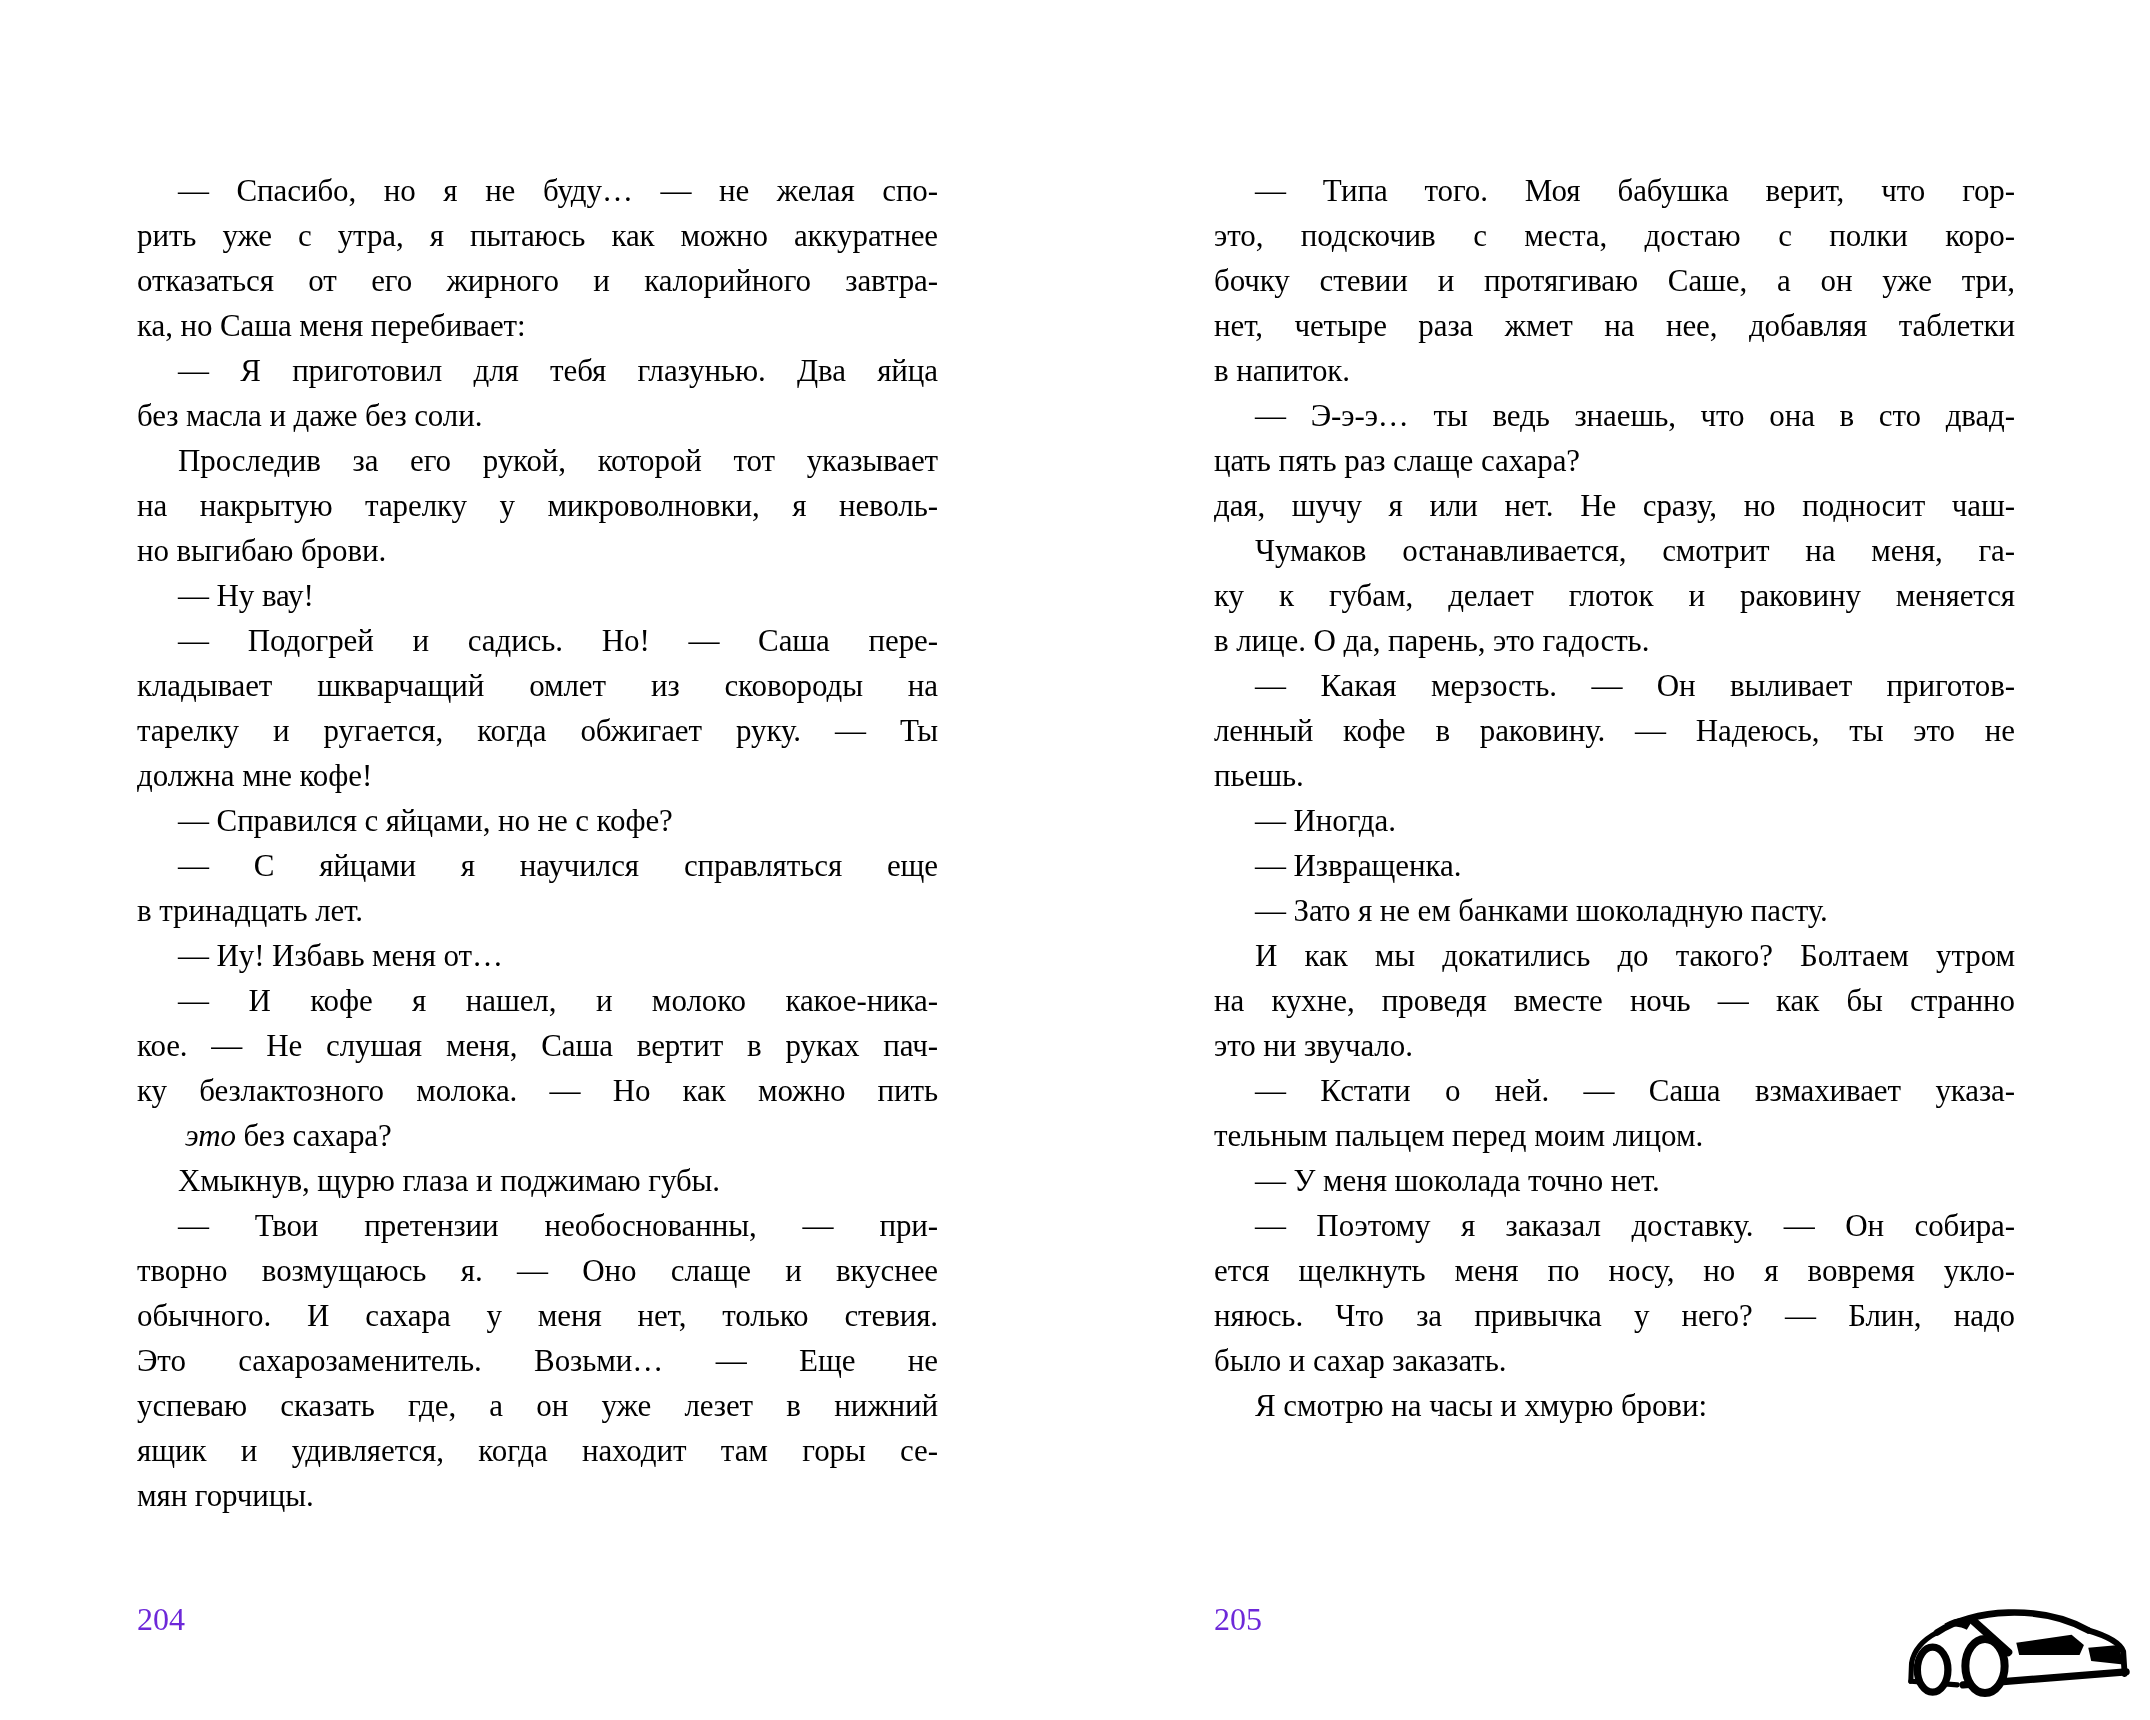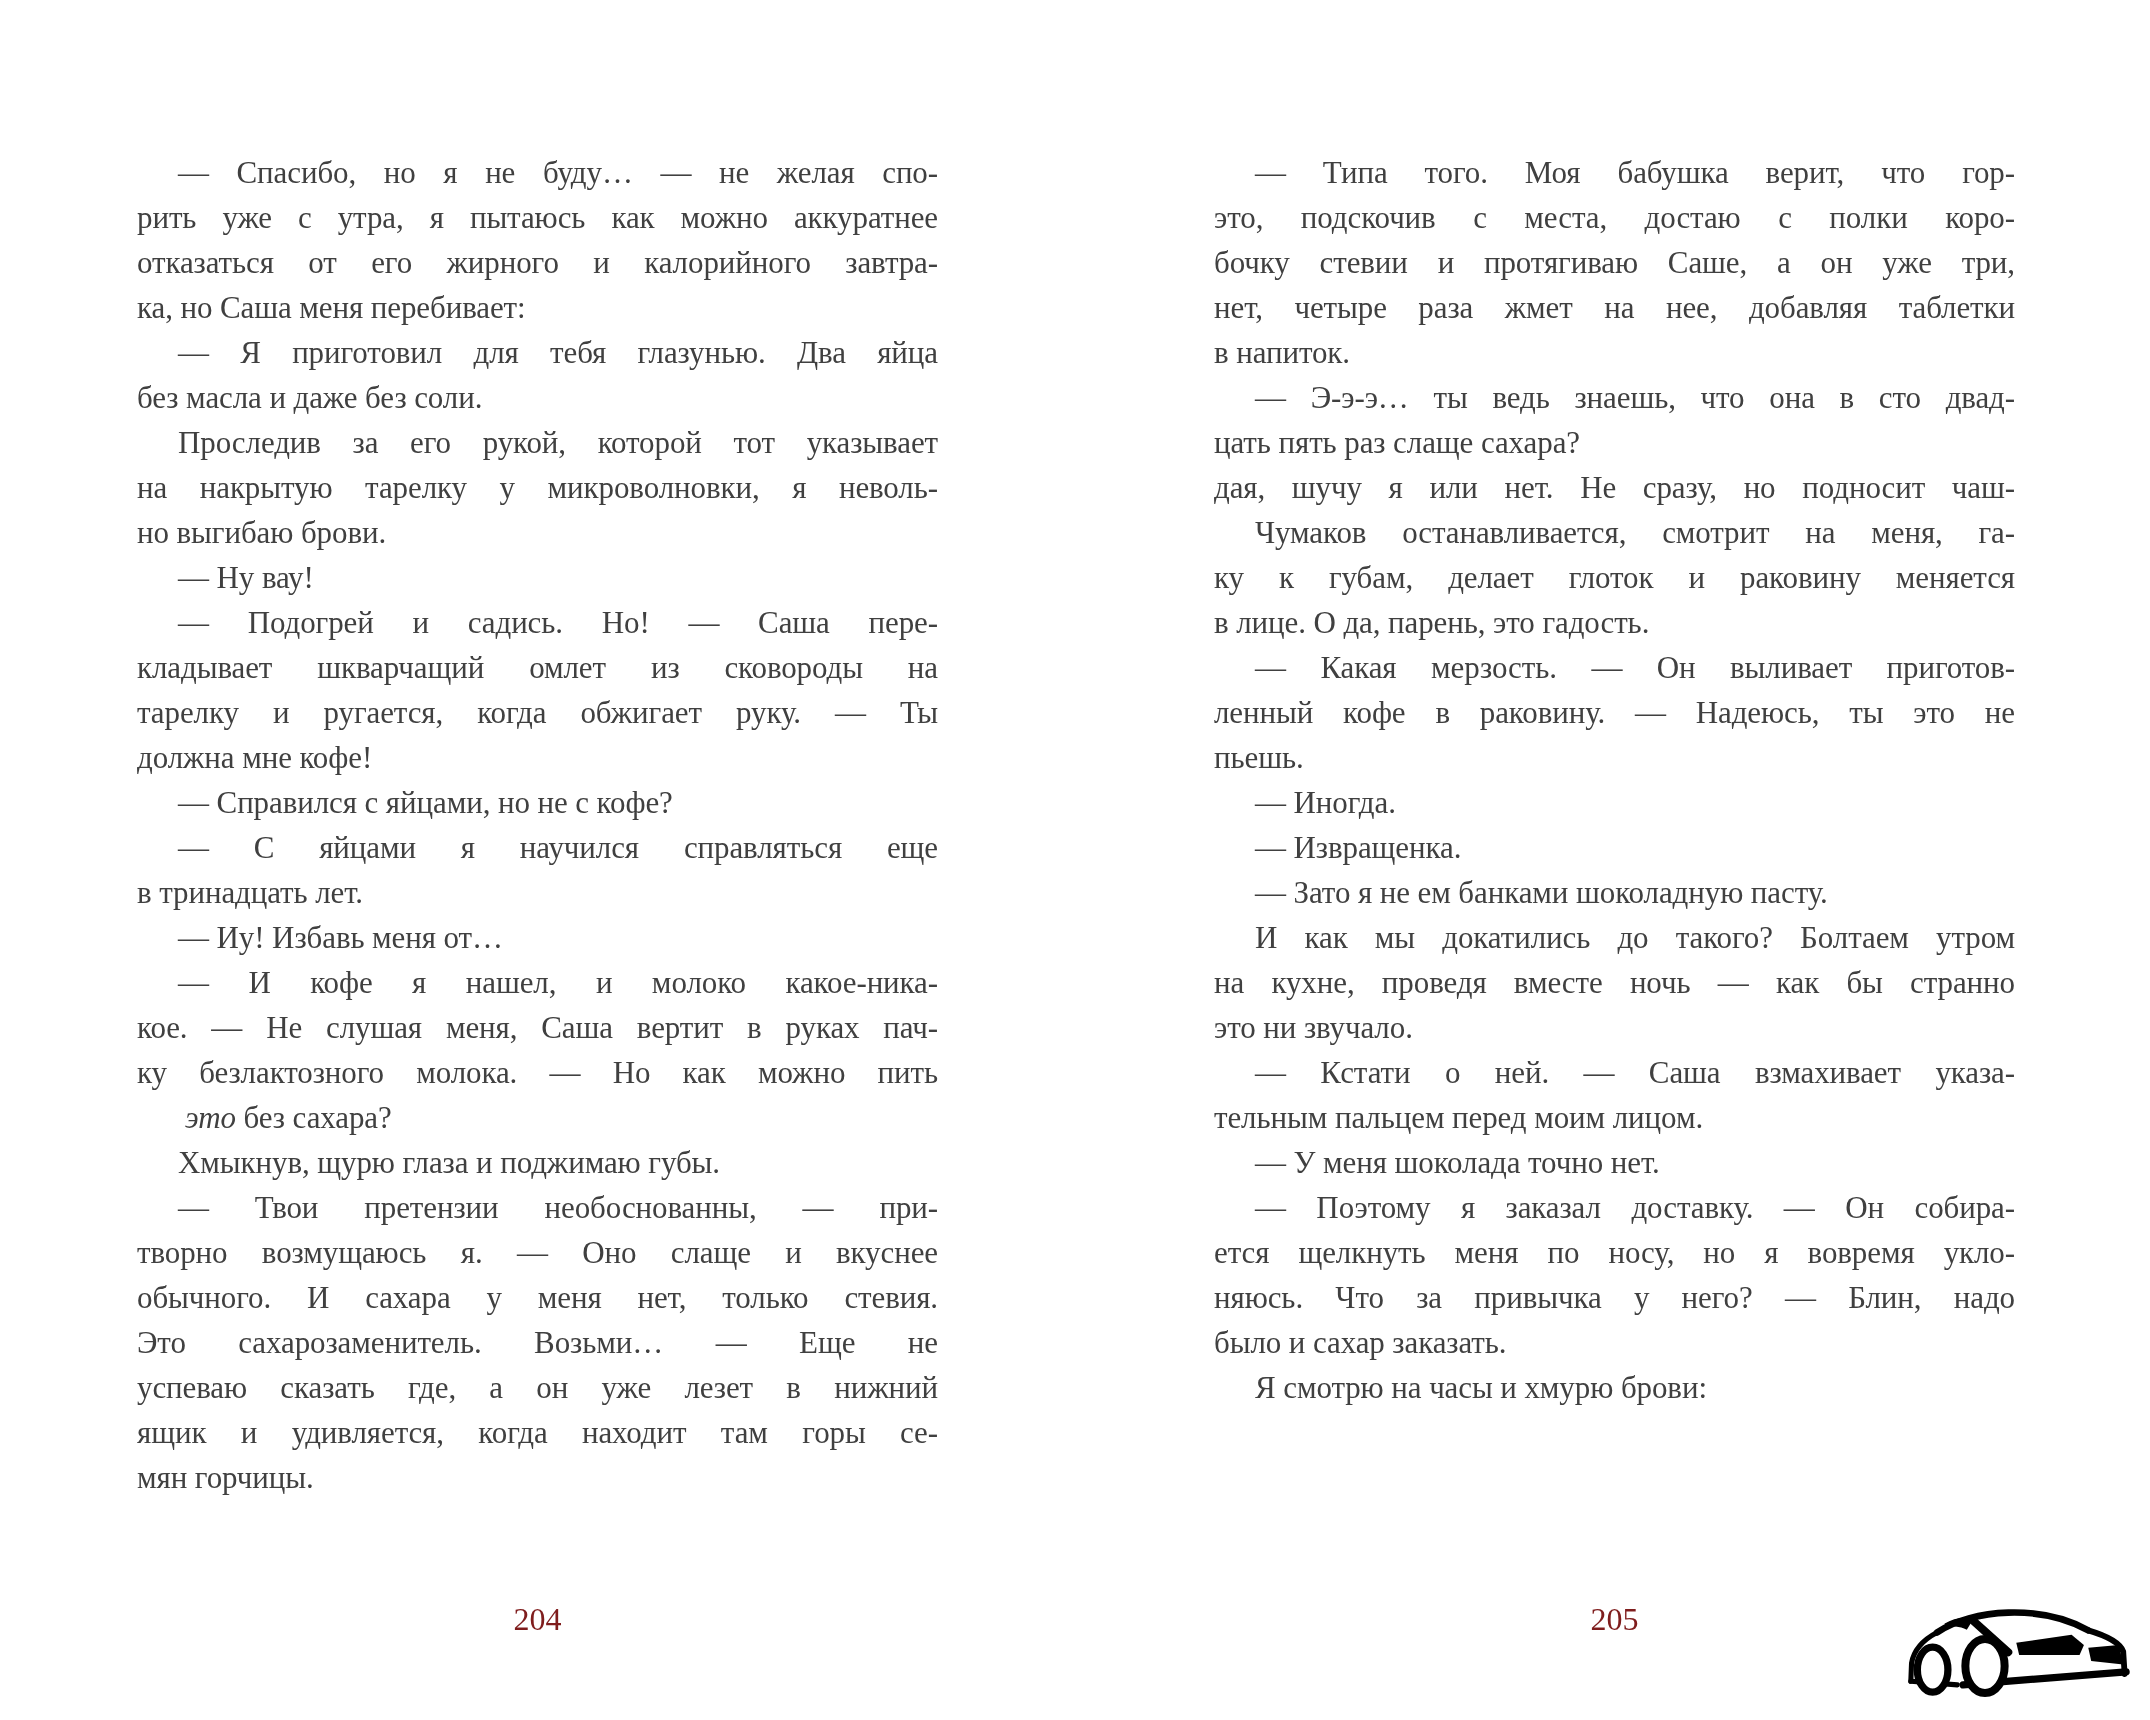--- a/index.html
+++ b/index.html
@@ -13,11 +13,11 @@
   .spread { position: absolute; inset: 0; }
   .col {
     position: absolute;
-    top: 150px;
+    top: 168px;
     width: 801px;
     font-size: 31px;
     line-height: 45px;
-    color: #404040;
+    color: #000000;
     letter-spacing: -0.1px;
   }
   #col-left  { left: 137px; }

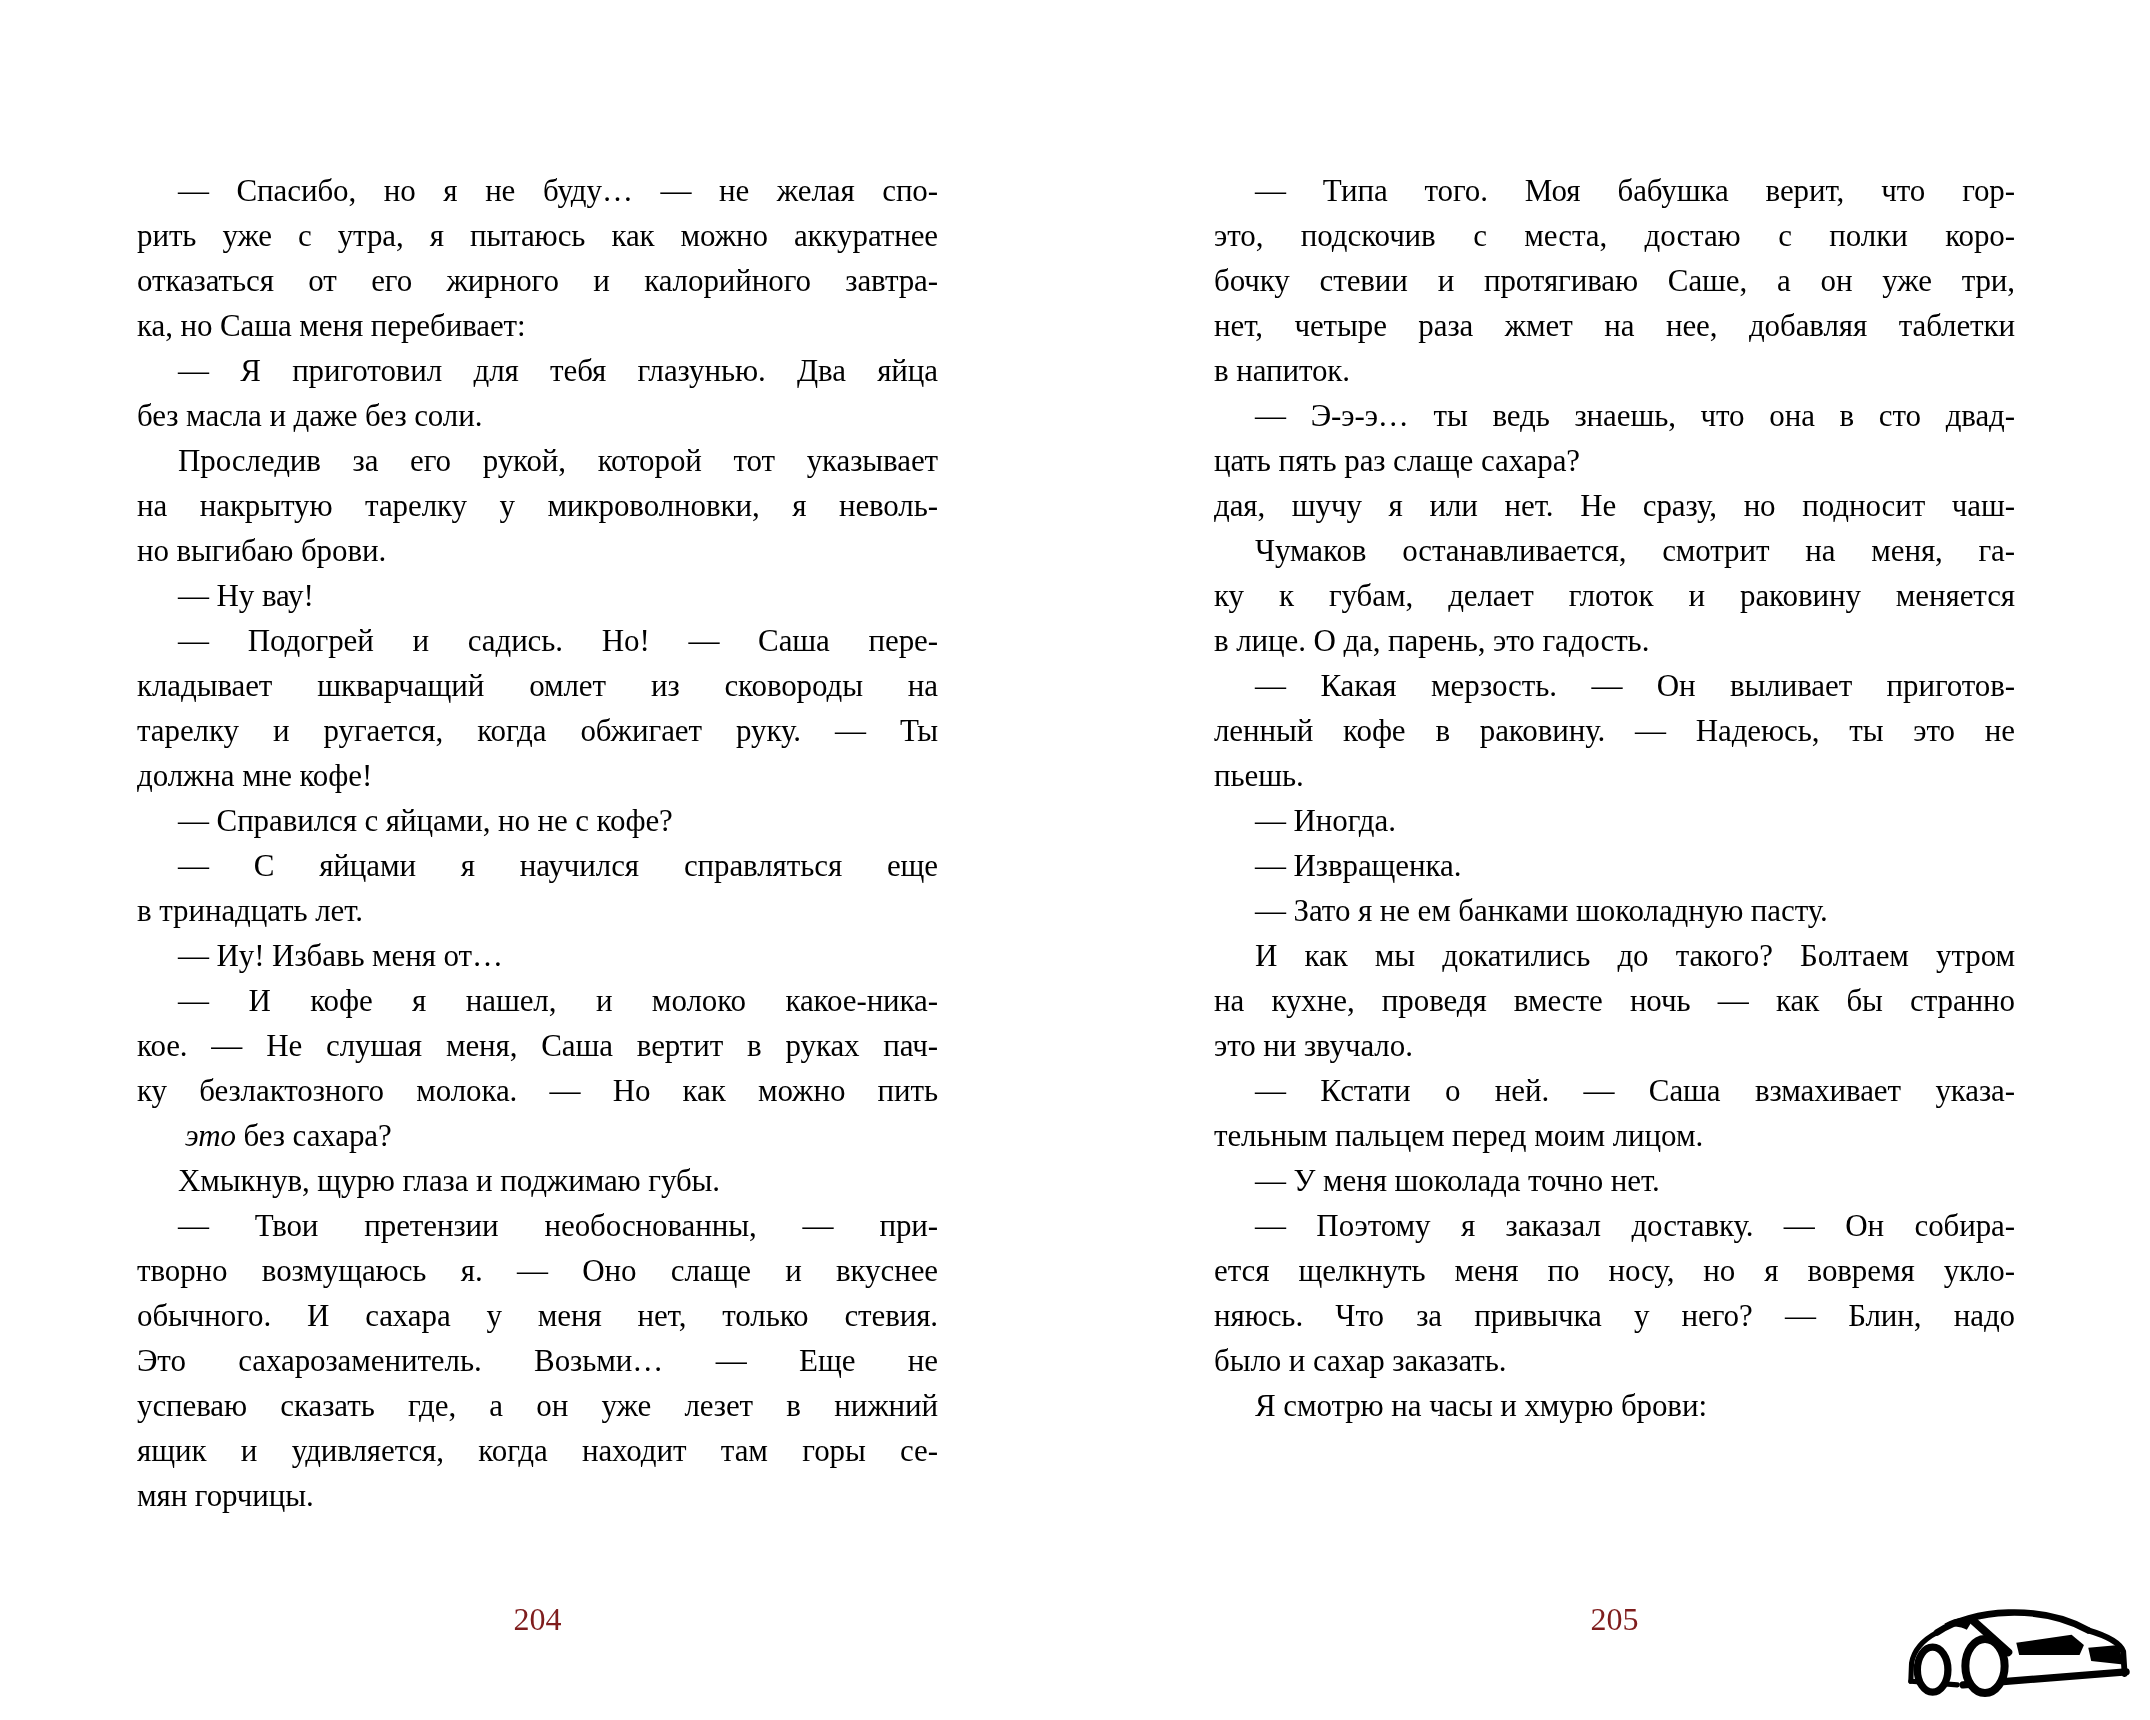--- a/index.html
+++ b/index.html
@@ -30,10 +30,9 @@
     position: absolute;
     top: 1602px;
     width: 801px;
-    text-align: center;
     font-size: 32px;
     line-height: 35px;
-    color: #7f1d1d;
+    color: #6d28d9;
   }
   #pn-left  { left: 137px; }
   #pn-right { left: 1214px; }

